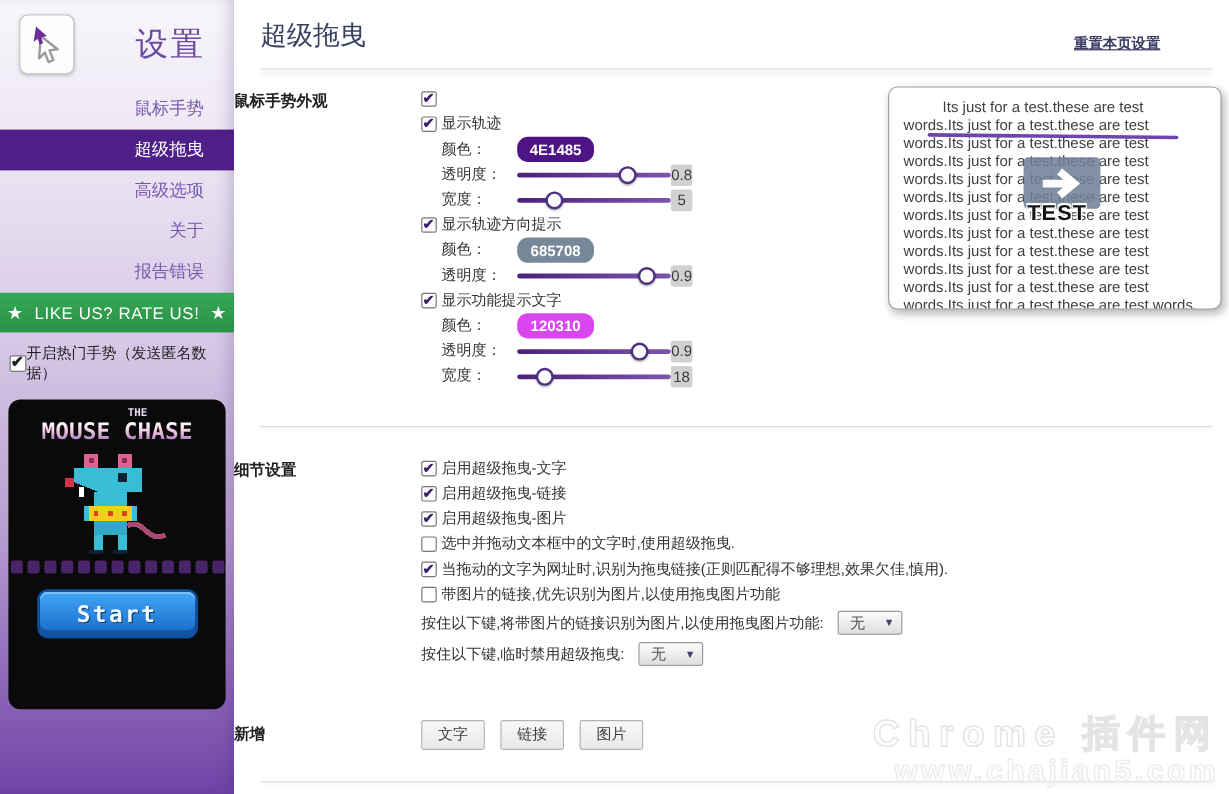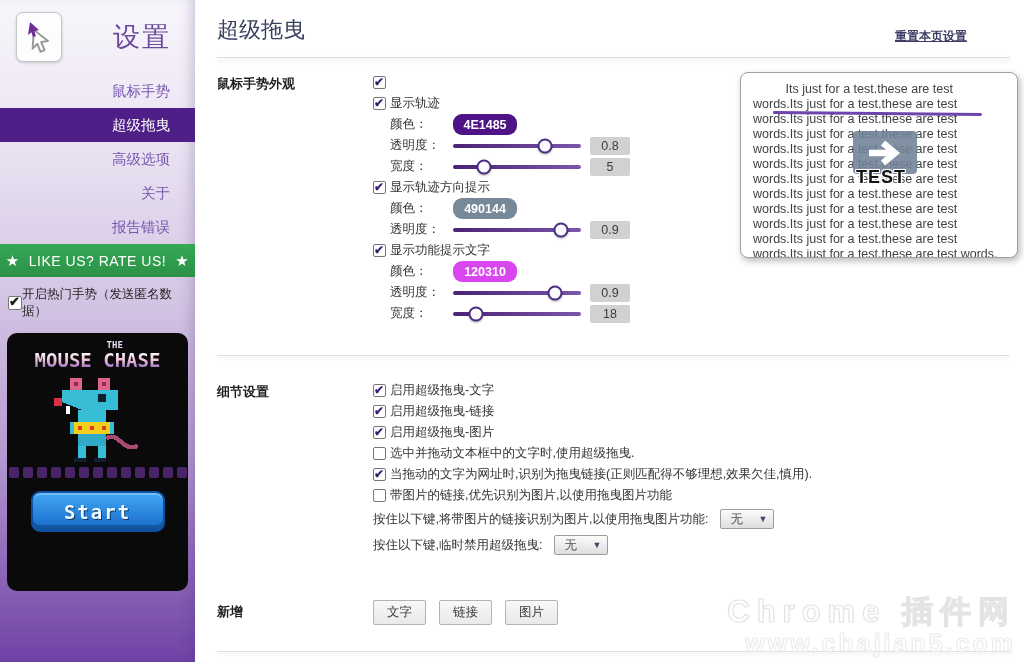--- a/index.html
+++ b/index.html
@@ -59,7 +59,7 @@
   .divider { height:1px; background:#dddde6; margin:12px 14px 0 22px;
     box-shadow:0 3px 4px rgba(110,110,135,.28); }
   .divider.light { box-shadow:0 2px 3px rgba(110,110,135,.15); }
-  .section { display:flex; padding-left:22px; }
+  .section { display:flex; }
   .sec-appearance { margin-top:14px; }
   .sec-details   { margin-top:24px; }
   .sec-add       { margin-top:42px; }

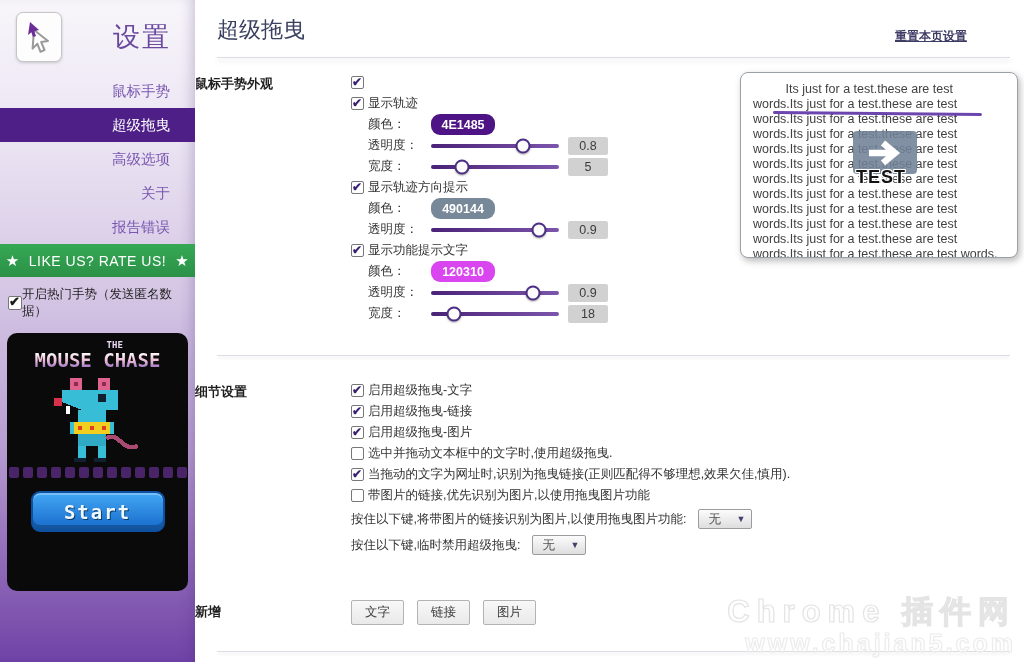--- a/index.html
+++ b/index.html
@@ -78,7 +78,7 @@
   .thumb { position:absolute; top:50%; width:15px; height:15px; background:#fcfcfc;
     border:2px solid #4d2f85; border-radius:50%; transform:translate(-50%,-50%);
     box-shadow:0 1px 2px rgba(0,0,0,.35); }
-  .value-chip { width:40px; height:18px; margin-left:9px; background:#d1d1d1; border-radius:2px;
+  .value-chip { width:18px; height:18px; background:#d1d1d1; border-radius:2px;
     display:flex; align-items:center; justify-content:center; color:#3c3c3c; font-size:12.5px; }
   .key-row { display:flex; align-items:center; height:26px; }
   .select { display:inline-flex; align-items:center; justify-content:space-between;

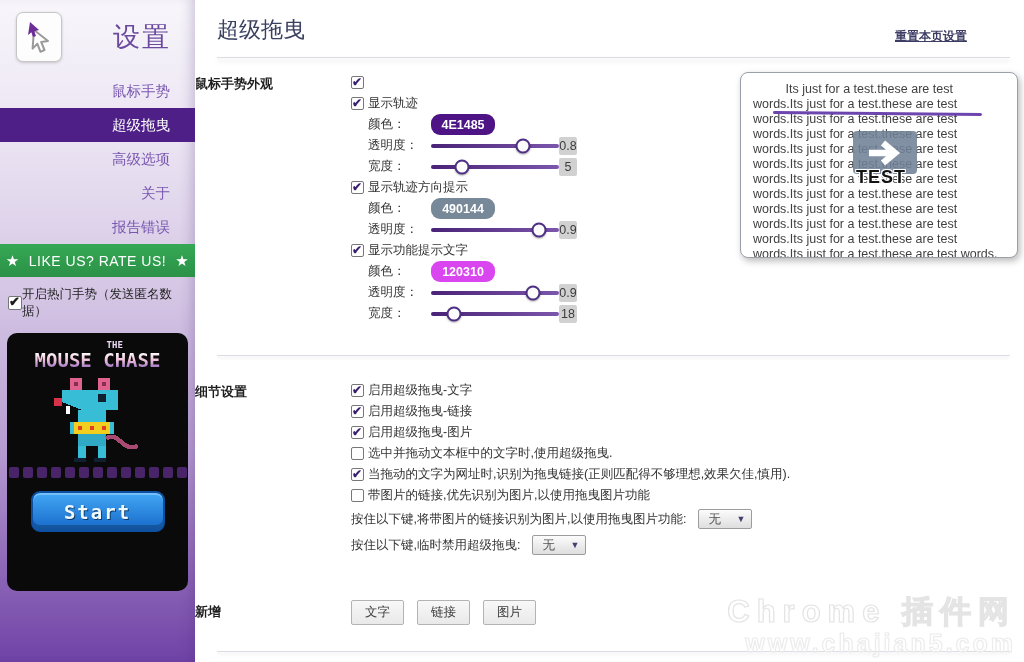--- a/index.html
+++ b/index.html
@@ -242,7 +242,7 @@
         </div>
         <div class="param-row">
           <span class="param-label">颜色：</span>
-          <span class="color-chip" style="background: rgb(119, 136, 153);">490144</span>
+          <span class="color-chip" style="background: rgb(119, 136, 153);">685708</span>
         </div>
         <div class="param-row">
           <span class="param-label">透明度：</span>

